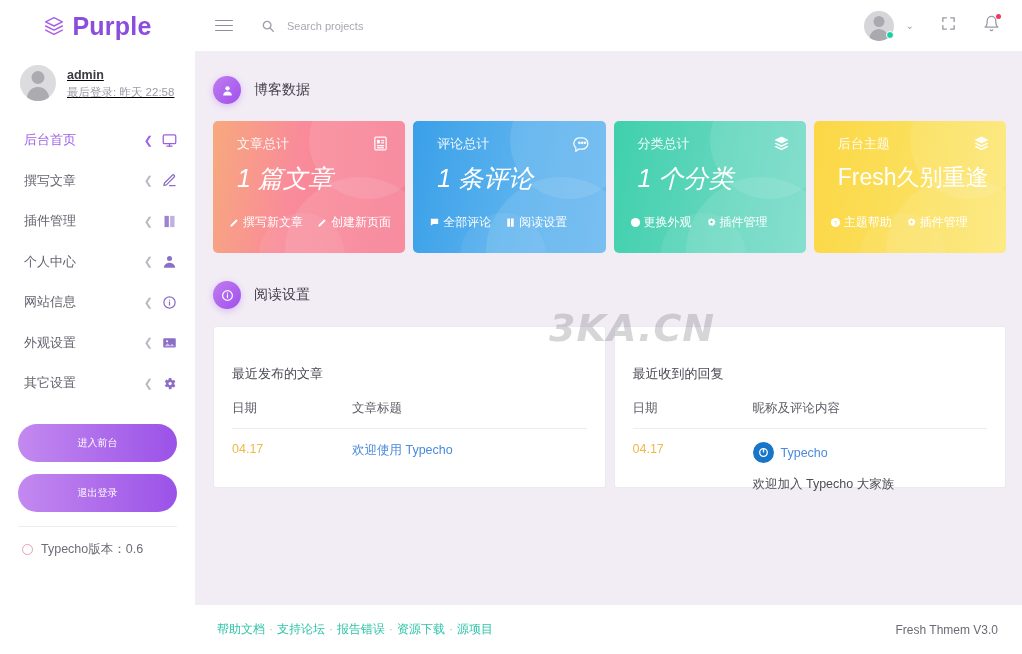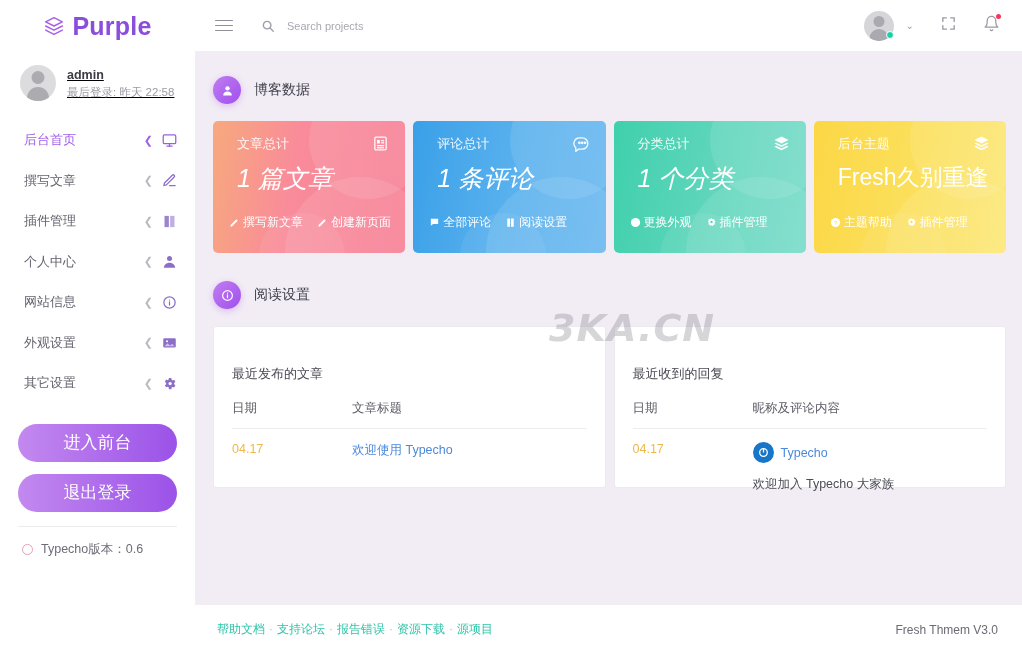--- a/index.html
+++ b/index.html
@@ -74,7 +74,7 @@
     display: block; width: 100%; height: 38px;
     border: none; border-radius: 19px;
     background: linear-gradient(90deg, #c389ef 0%, #9b52e8 100%);
-    color: #ffffff; font-size: 17px; cursor: pointer;
+    color: #ffffff; font-size: 10px; cursor: pointer;
     font-family: inherit;
     margin-bottom: 12px;
   }

